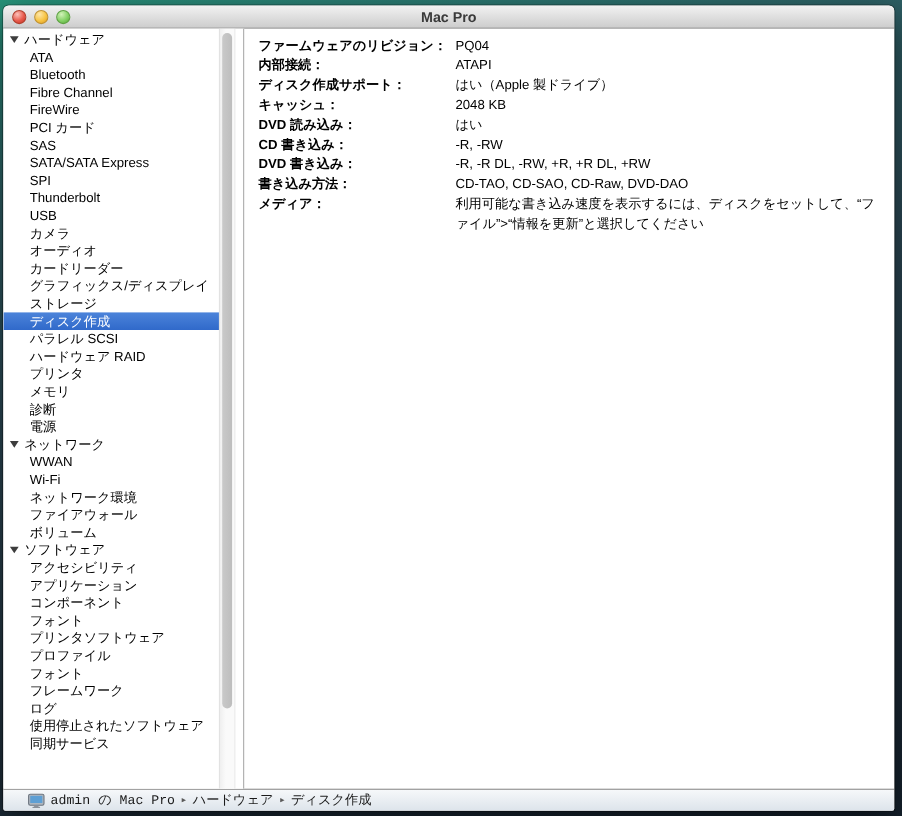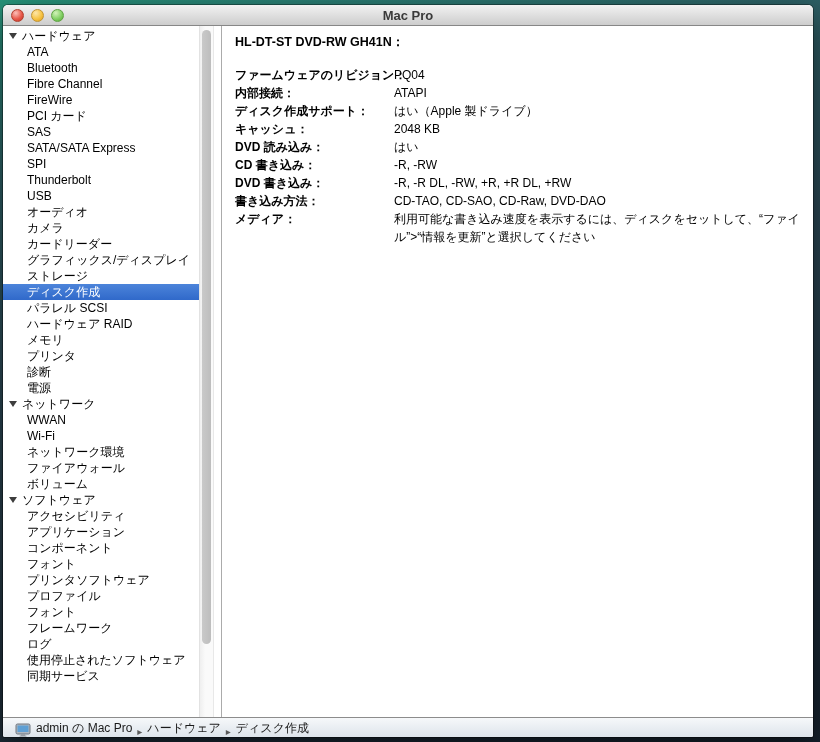--- a/index.html
+++ b/index.html
@@ -133,7 +133,6 @@
     </div>
 
     <div class="main">
-      <div class="heading">HL-DT-ST DVD-RW GH41N：</div>
       <div class="inforow">
           <div class="lbl">ファームウェアのリビジョン：</div>
           <div class="val">PQ04</div>

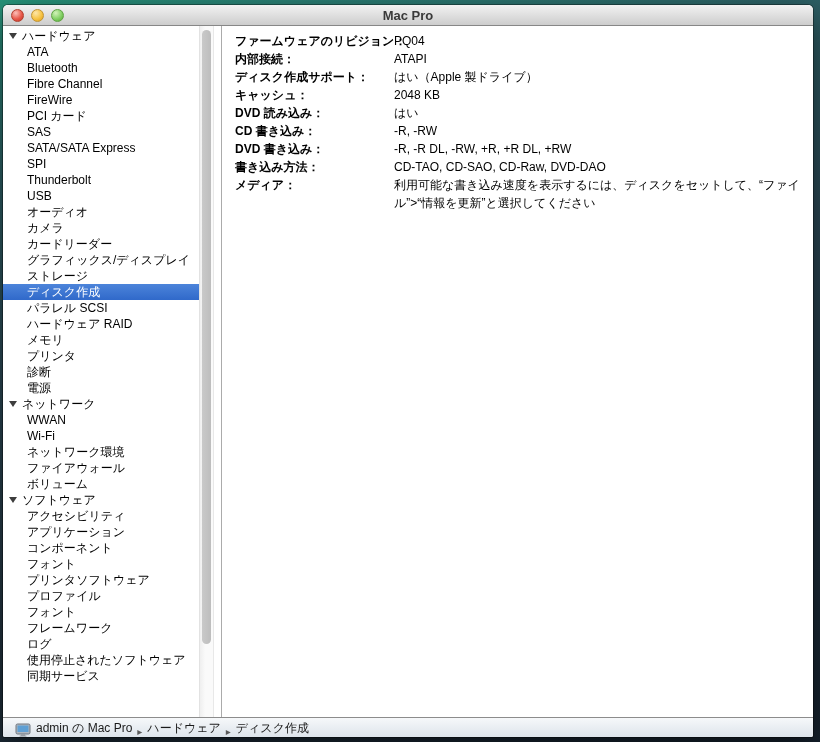--- a/index.html
+++ b/index.html
@@ -58,7 +58,7 @@
   .heading { font-weight:bold; font-size:12.5px; margin:2px 0 15px 0; }
   .inforow { display:flex; line-height:18px; }
   .inforow .lbl { width:159px; flex:0 0 159px; font-weight:bold; white-space:nowrap; }
-  .inforow .val { max-width:420px; }
+  .inforow .val { max-width:420px;margin-left:20px; }
   
   .statusbar {
     flex:0 0 20px; height:20px; border-top:1px solid #8c8c8c;

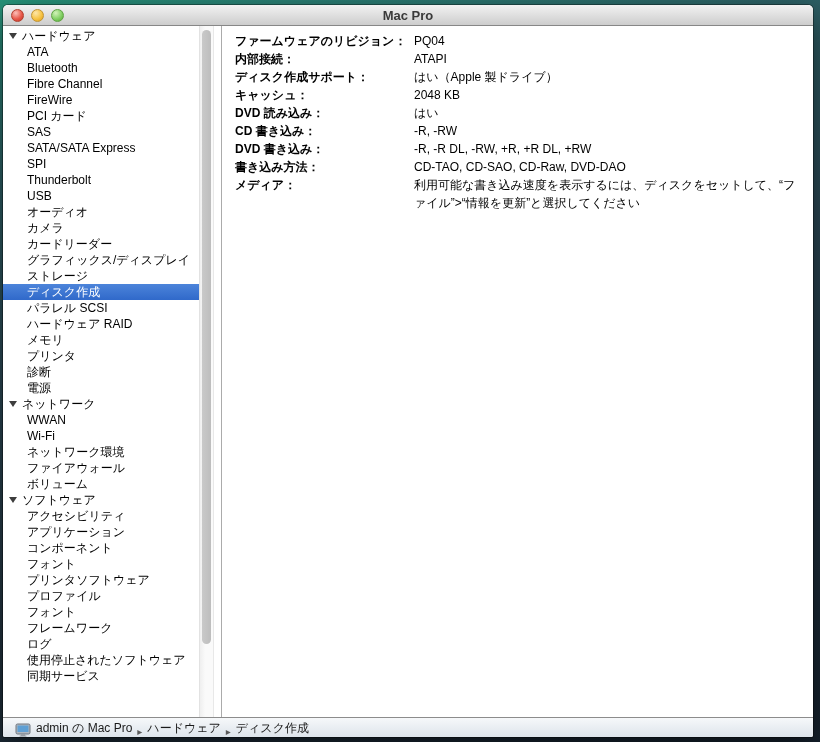--- a/index.html
+++ b/index.html
@@ -97,8 +97,8 @@
       <div class="srow">SPI</div>
       <div class="srow">Thunderbolt</div>
       <div class="srow">USB</div>
+      <div class="srow">カメラ</div>
       <div class="srow">オーディオ</div>
-      <div class="srow">カメラ</div>
       <div class="srow">カードリーダー</div>
       <div class="srow">グラフィックス/ディスプレイ</div>
       <div class="srow">ストレージ</div>

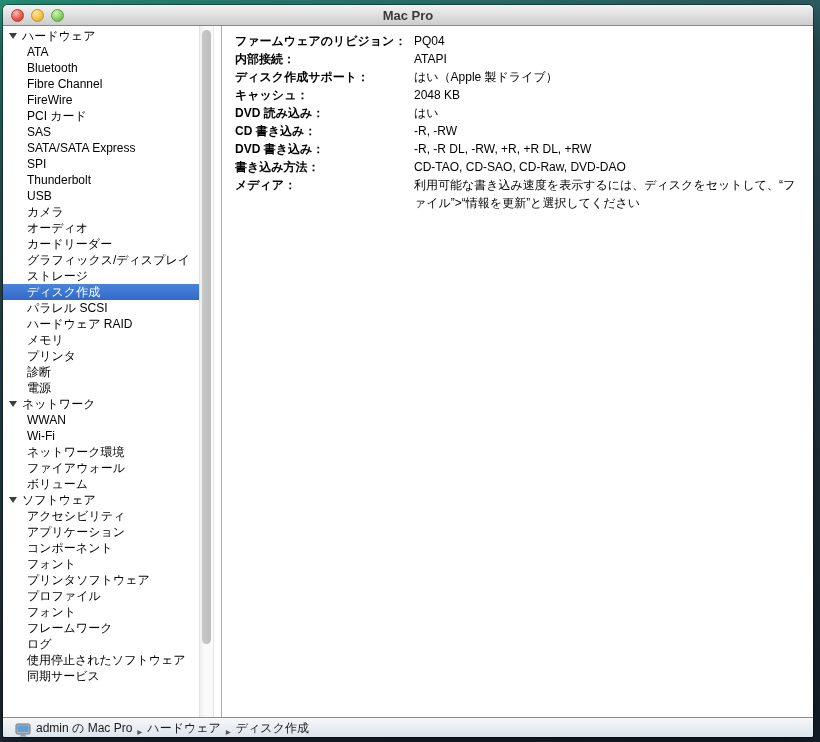--- a/index.html
+++ b/index.html
@@ -105,8 +105,8 @@
       <div class="srow selected">ディスク作成</div>
       <div class="srow">パラレル SCSI</div>
       <div class="srow">ハードウェア RAID</div>
+      <div class="srow">プリンタ</div>
       <div class="srow">メモリ</div>
-      <div class="srow">プリンタ</div>
       <div class="srow">診断</div>
       <div class="srow">電源</div>
       <div class="srow section"><span class="tri"></span><span>ネットワーク</span></div>

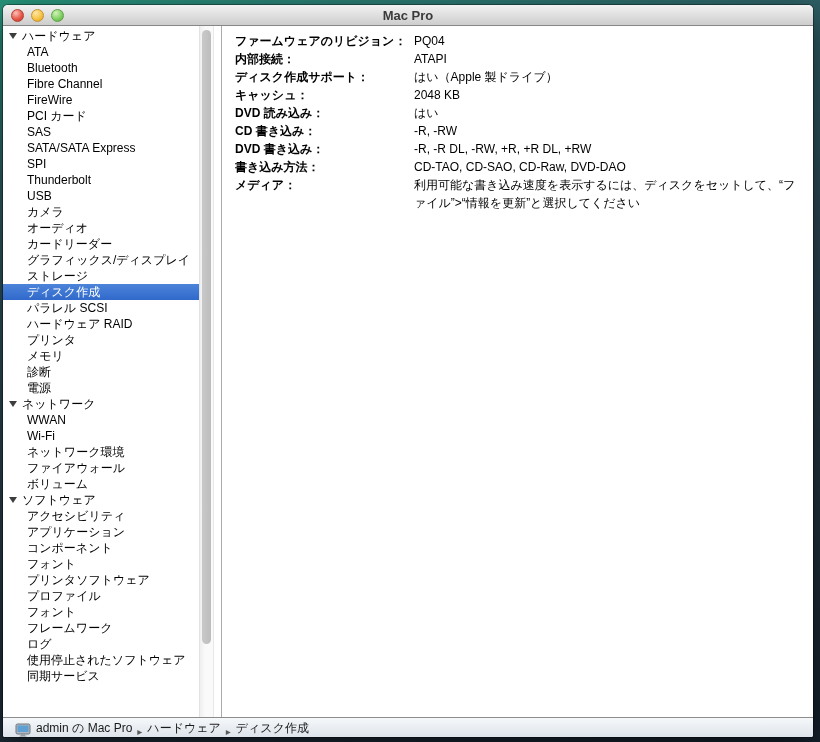--- a/index.html
+++ b/index.html
@@ -63,7 +63,7 @@
   .statusbar {
     flex:0 0 20px; height:20px; border-top:1px solid #8c8c8c;
     background:linear-gradient(#f6f8fa,#dde4eb);
-    display:flex; align-items:flex-end; padding-left:12px; font-size:12px; color:#1a1a1a;
+    display:flex; align-items:center; padding-left:22px; font-size:12px; color:#1a1a1a;font-family:Liberation Mono, monospace;
   }
   .crumb-icon { margin-right:5px; display:inline-flex; }
   .crumb-sep { color:#5a5a5a; margin:0 5px; font-size:10px; }

